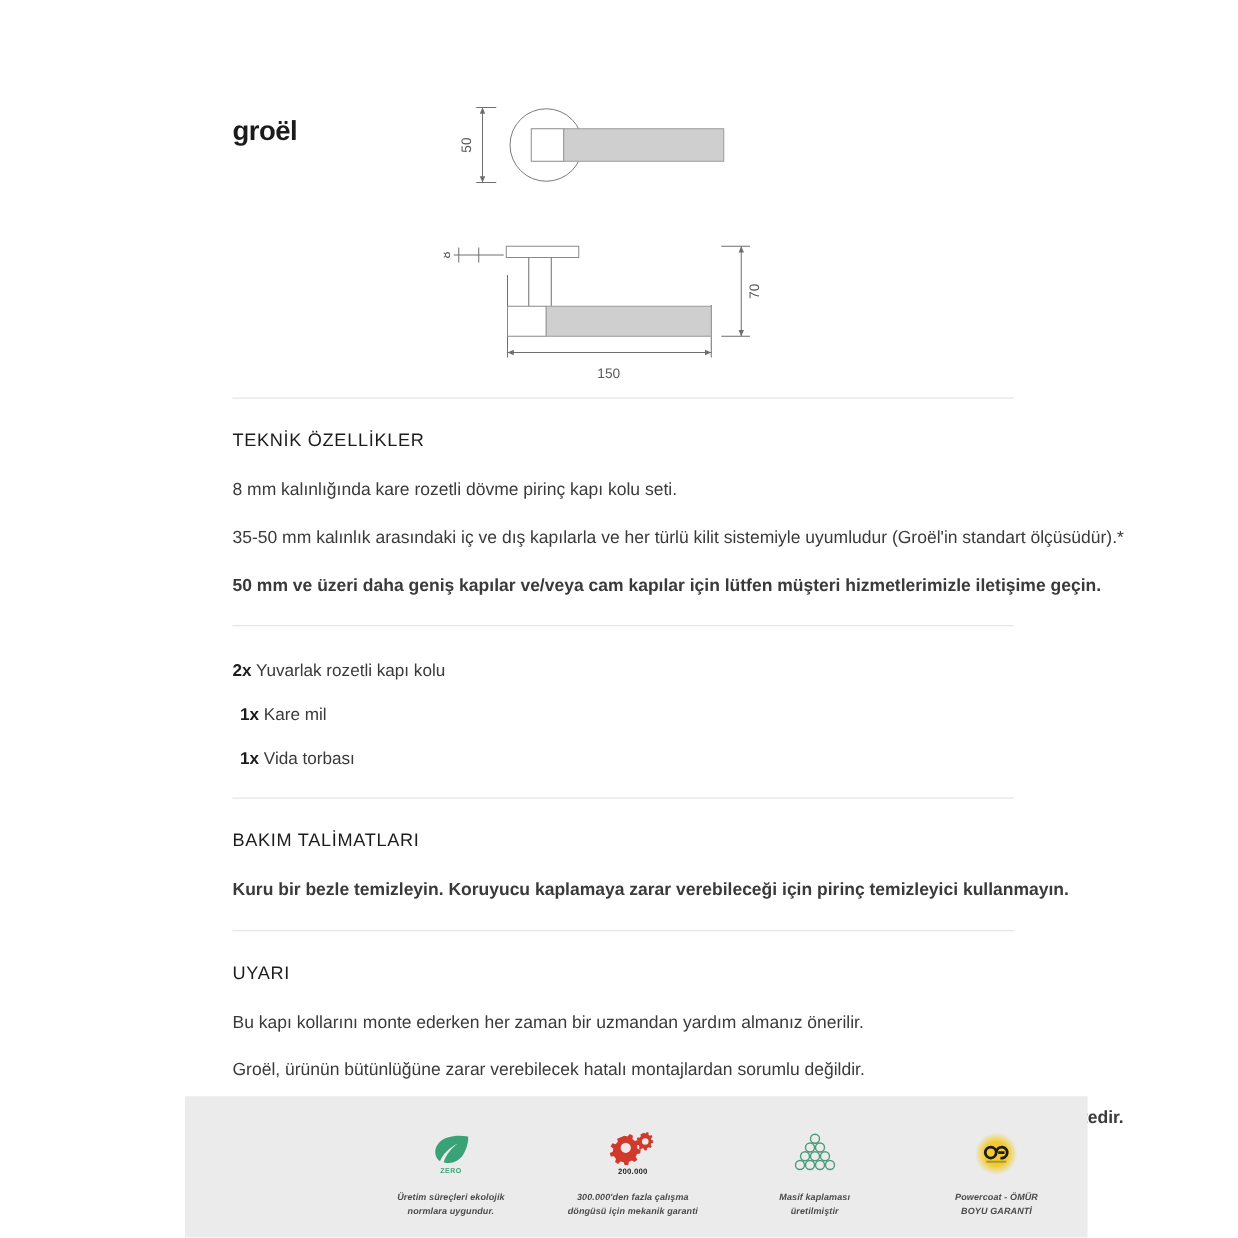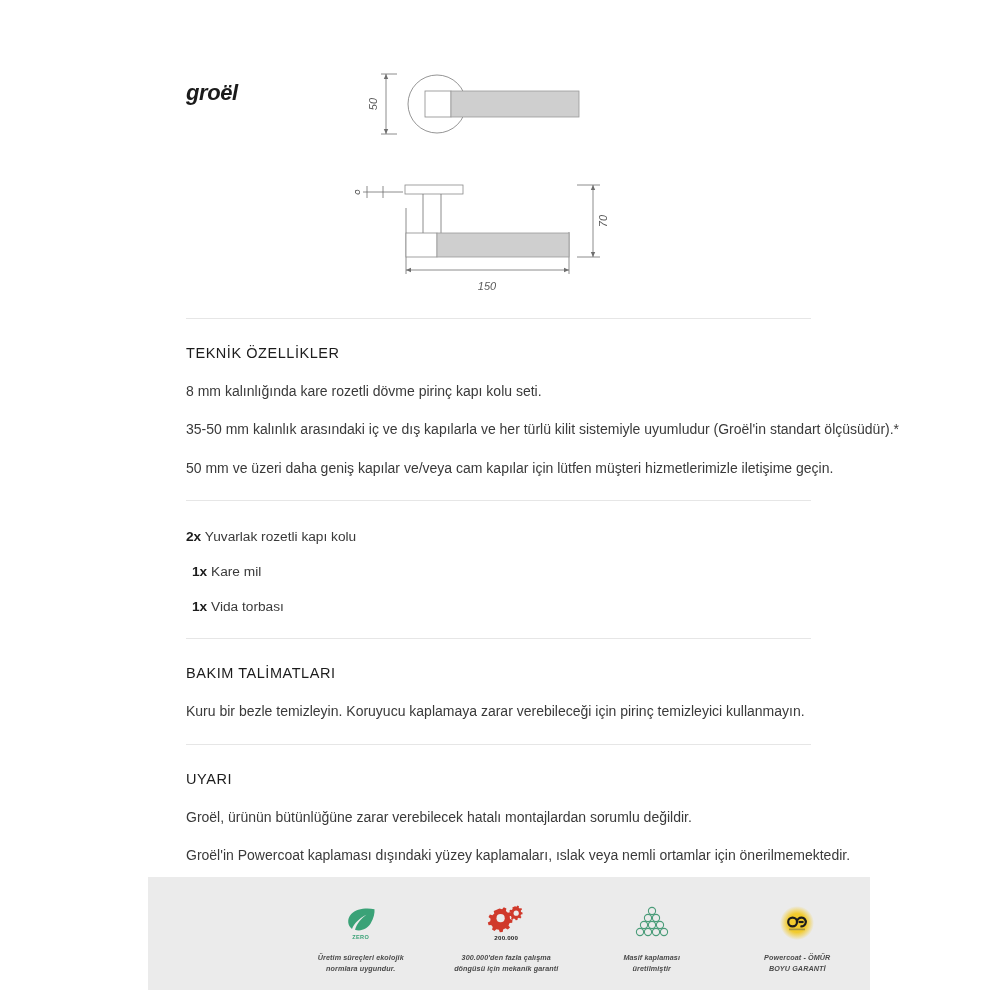--- a/index.html
+++ b/index.html
@@ -14,7 +14,7 @@
   .page { position: relative; width: 990px; height: 990px; background:#fff; }
 
   
-  .header { position: absolute; left: 0; top: 4px; width: 838px; height: 310px; font-style: italic; }
+  .header { position: absolute; left: 0; top: 16px; width: 838px; height: 310px; }
   .brand-logo {
     position: absolute; left: 186px; top: 78px;
     font-size: 22px; font-weight: 700; letter-spacing: -0.4px;

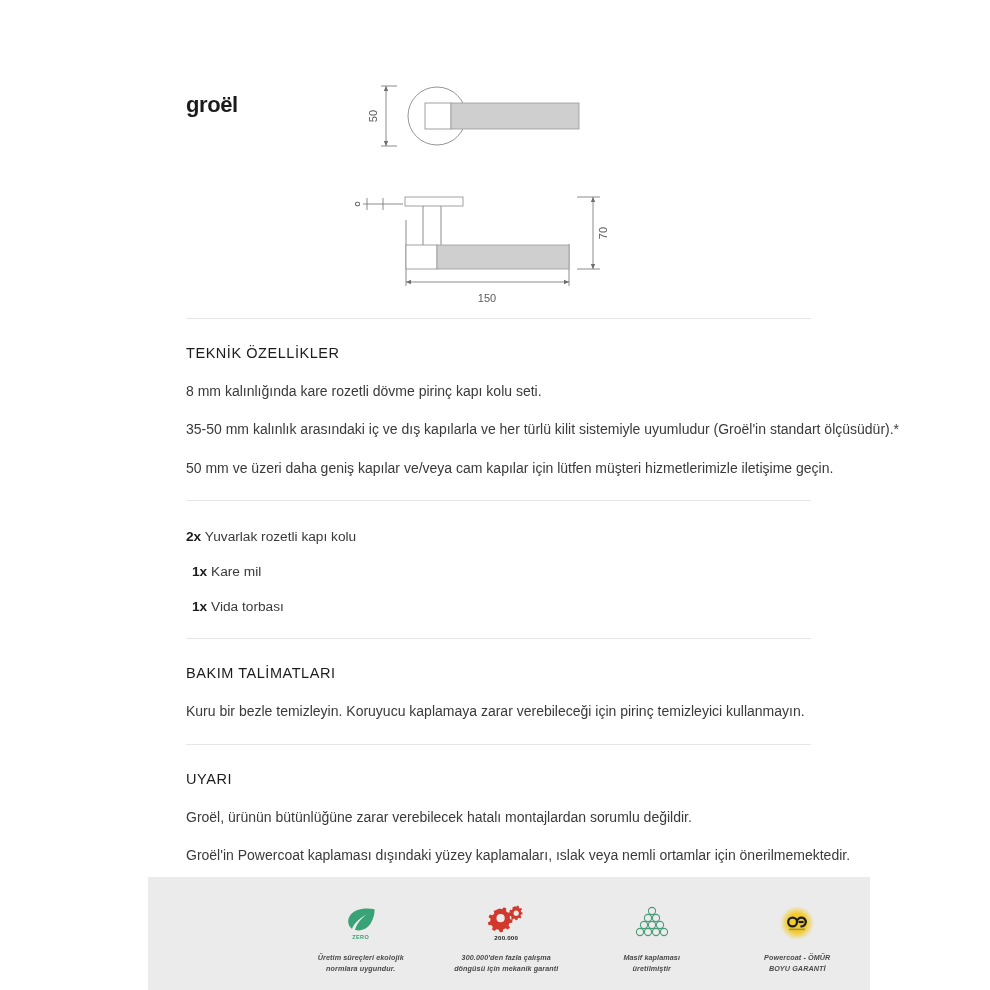--- a/index.html
+++ b/index.html
@@ -44,7 +44,7 @@
     font-size: 14px; line-height: 1.45; color: #3a3a3a;
     white-space: nowrap;
   }
-  .section p:last-child { margin-bottom: 0; }
+  .section p:last-child { margin-bottom: 0; font-weight: bold; }
 
   .box-list { margin: 0; padding: 0; list-style: none; }
   .box-list li {

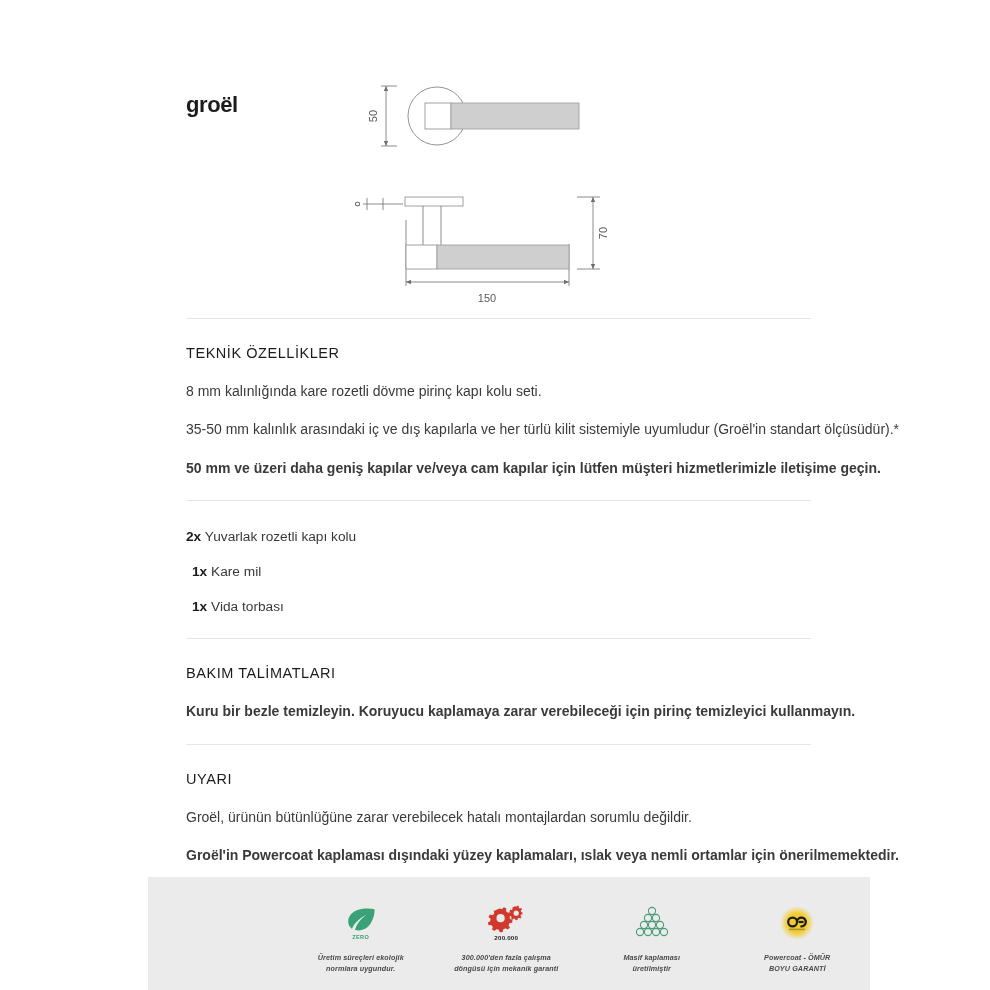--- a/index.html
+++ b/index.html
@@ -191,6 +191,7 @@
 
       <div class="section">
         <h3>UYARI</h3>
+        <p>Bu kapı kollarını monte ederken her zaman bir uzmandan yardım almanız önerilir.</p>
         <p>Groël, ürünün bütünlüğüne zarar verebilecek hatalı montajlardan sorumlu değildir.</p>
         <p>Groël'in Powercoat kaplaması dışındaki yüzey kaplamaları, ıslak veya nemli ortamlar için önerilmemektedir.</p>
       </div>

